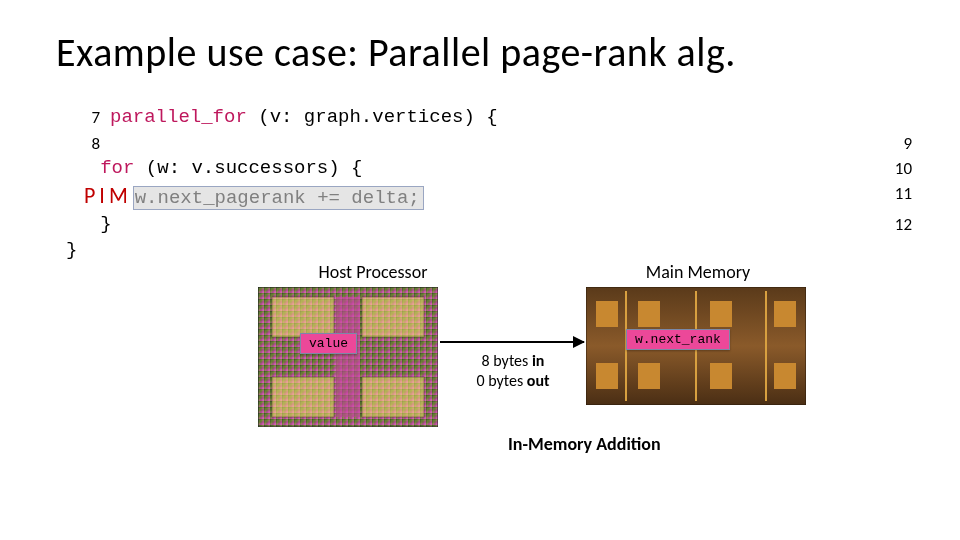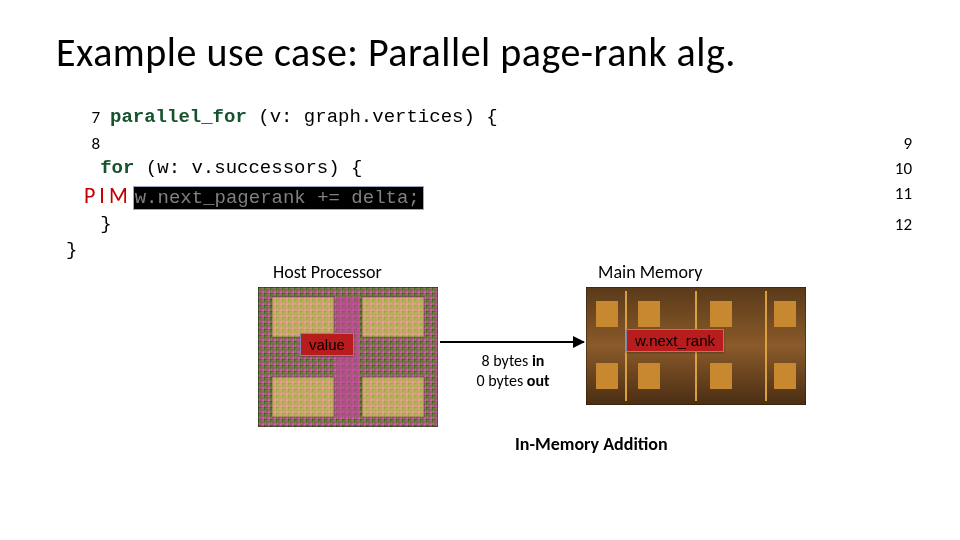--- a/index.html
+++ b/index.html
@@ -49,7 +49,7 @@
     padding-top: 2px;
   }
   .cl {}
-  .kw { font-weight: bold; color: #14532d; }
+  .kw { font-weight: normal; color: #be185d; }
   .pim-label {
     display: inline-block;
     color: #c00000;

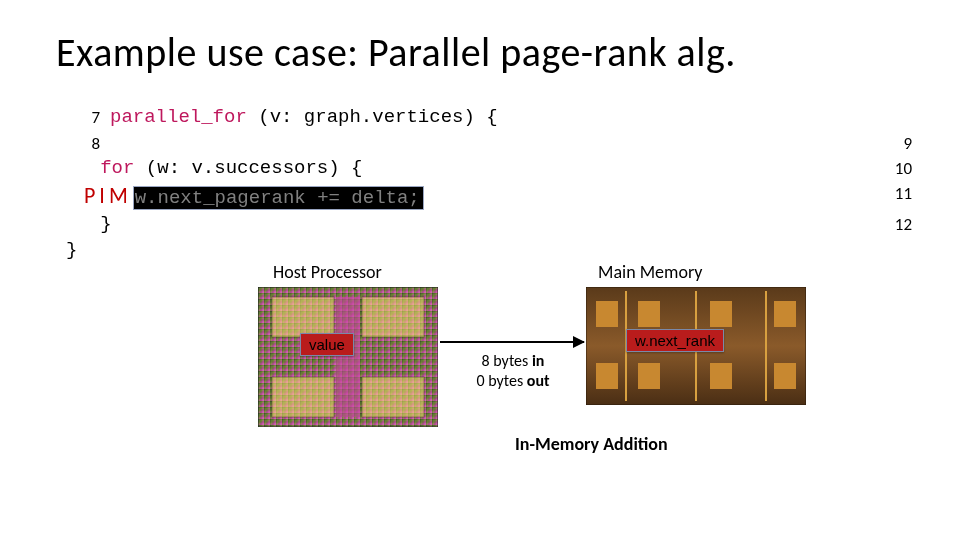--- a/index.html
+++ b/index.html
@@ -61,7 +61,7 @@
     margin-right: 1px;
   }
   .hl {
-    background: #000000;
+    background: #e5e5e5;
     color: #808080;
     padding: 1px 4px 1px 2px;
     box-shadow: 0 0 0 1px #9aa6c2 inset;

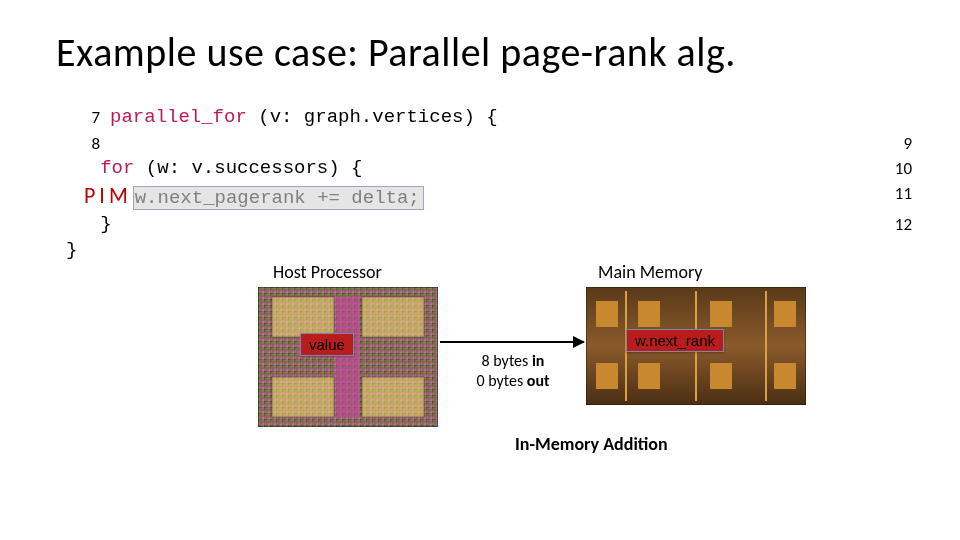--- a/index.html
+++ b/index.html
@@ -78,7 +78,7 @@
     font-family: "Calibri", Arial, sans-serif;
     font-size: 18px;
     top: -4px;
-    text-align: left;
+    text-align: center;
     width: 200px;
   }
   .host-t { left: 45px; }

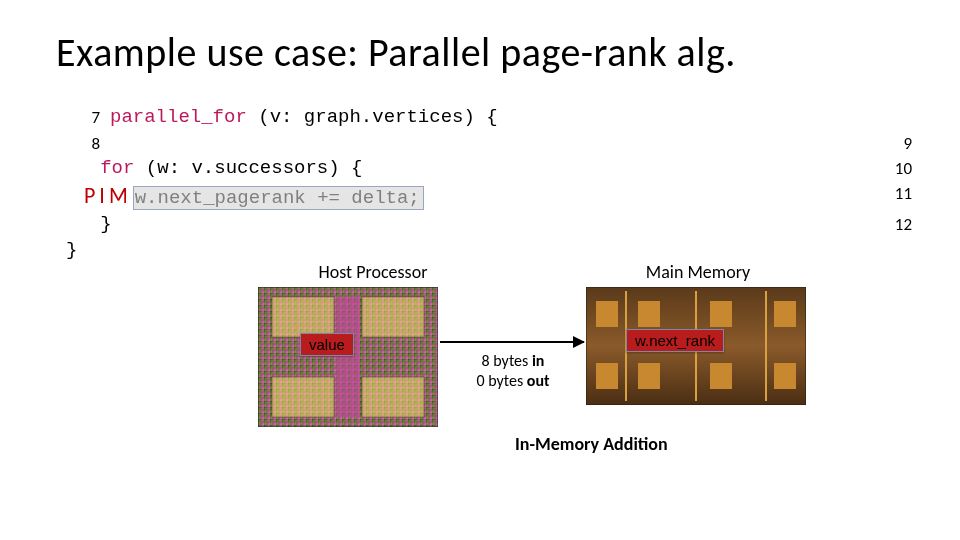--- a/index.html
+++ b/index.html
@@ -93,10 +93,10 @@
 
   .value-tag, .rank-tag {
     position: absolute;
-    background: #b91c1c;
+    background: #ec4899;
     border: 1px solid #7b89a8;
-    font-family: Liberation Sans, sans-serif;
-    font-size: 15px;
+    font-family: Liberation Mono, monospace;
+    font-size: 13px;
     padding: 2px 8px;
     box-shadow: 0 1px 2px rgba(0,0,0,0.3);
   }

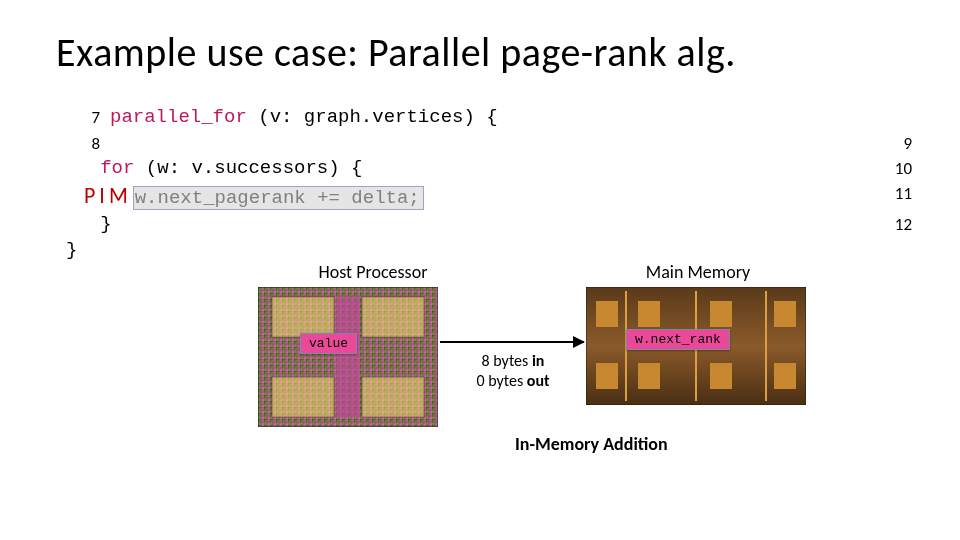--- a/index.html
+++ b/index.html
@@ -134,7 +134,7 @@
 
   .footer {
     position: absolute;
-    left: 287px;
+    left: 280px;
     top: 168px;
     font-family: "Calibri", Arial, sans-serif;
     font-size: 18px;

